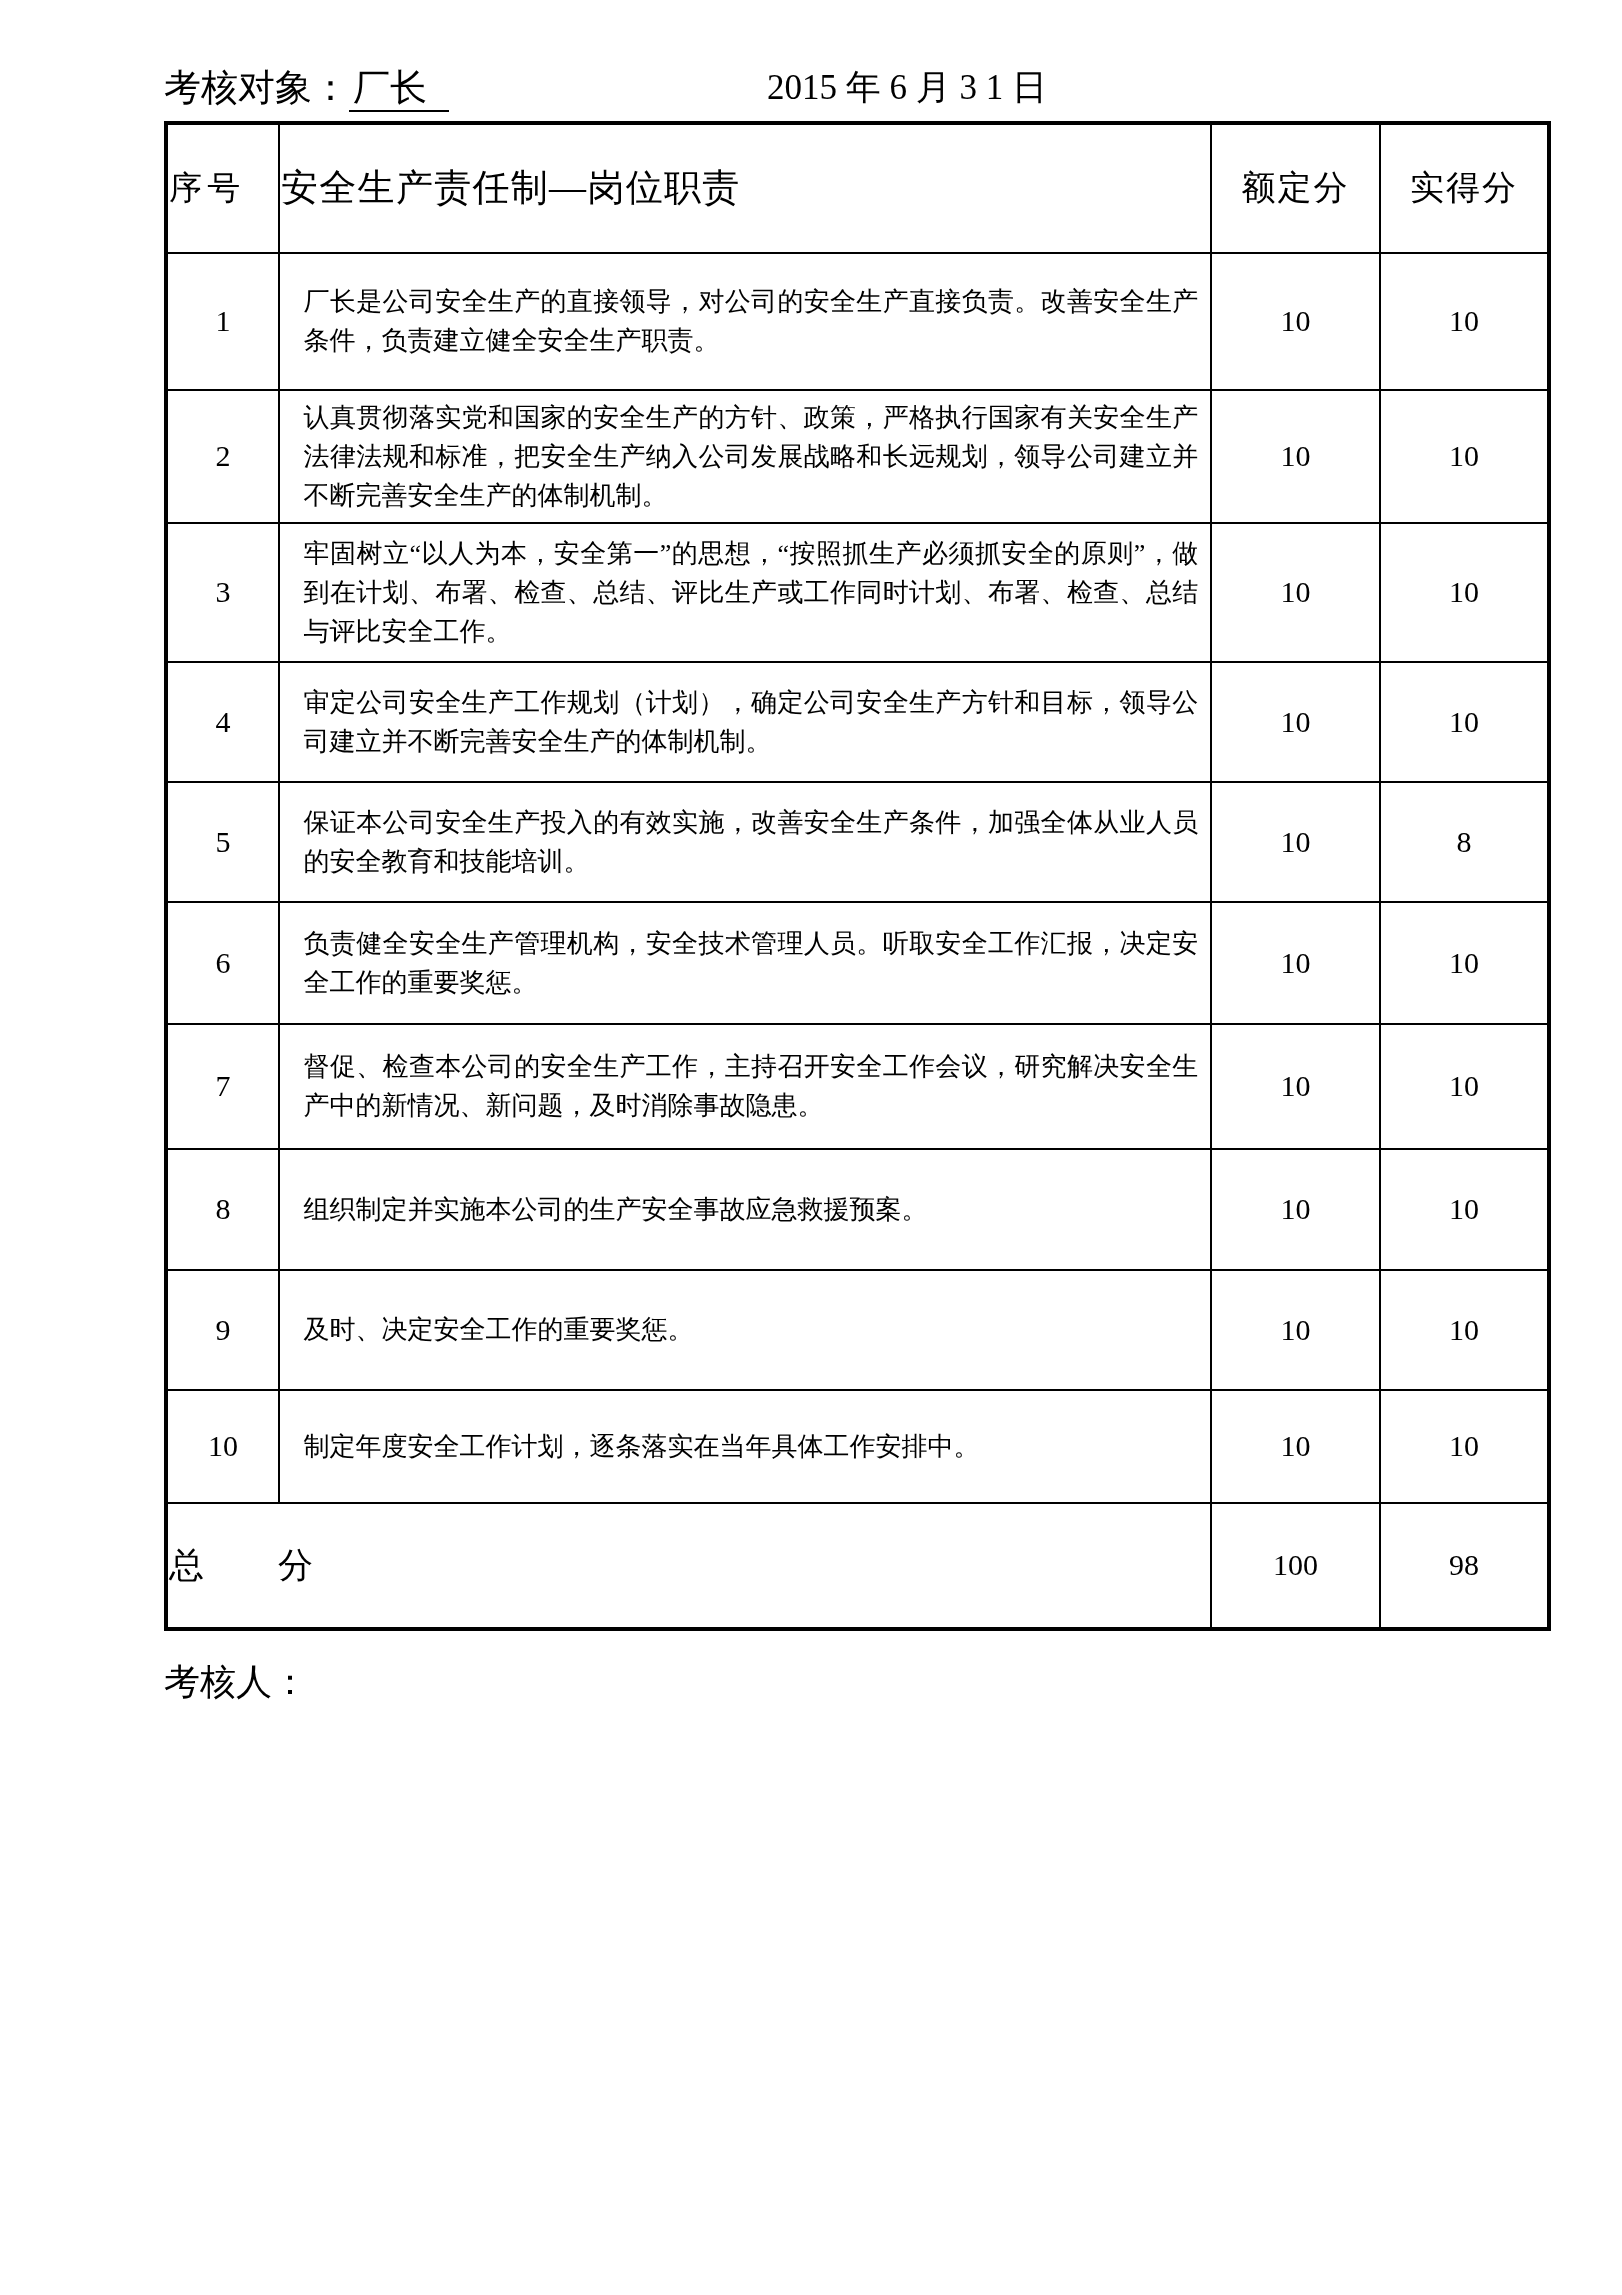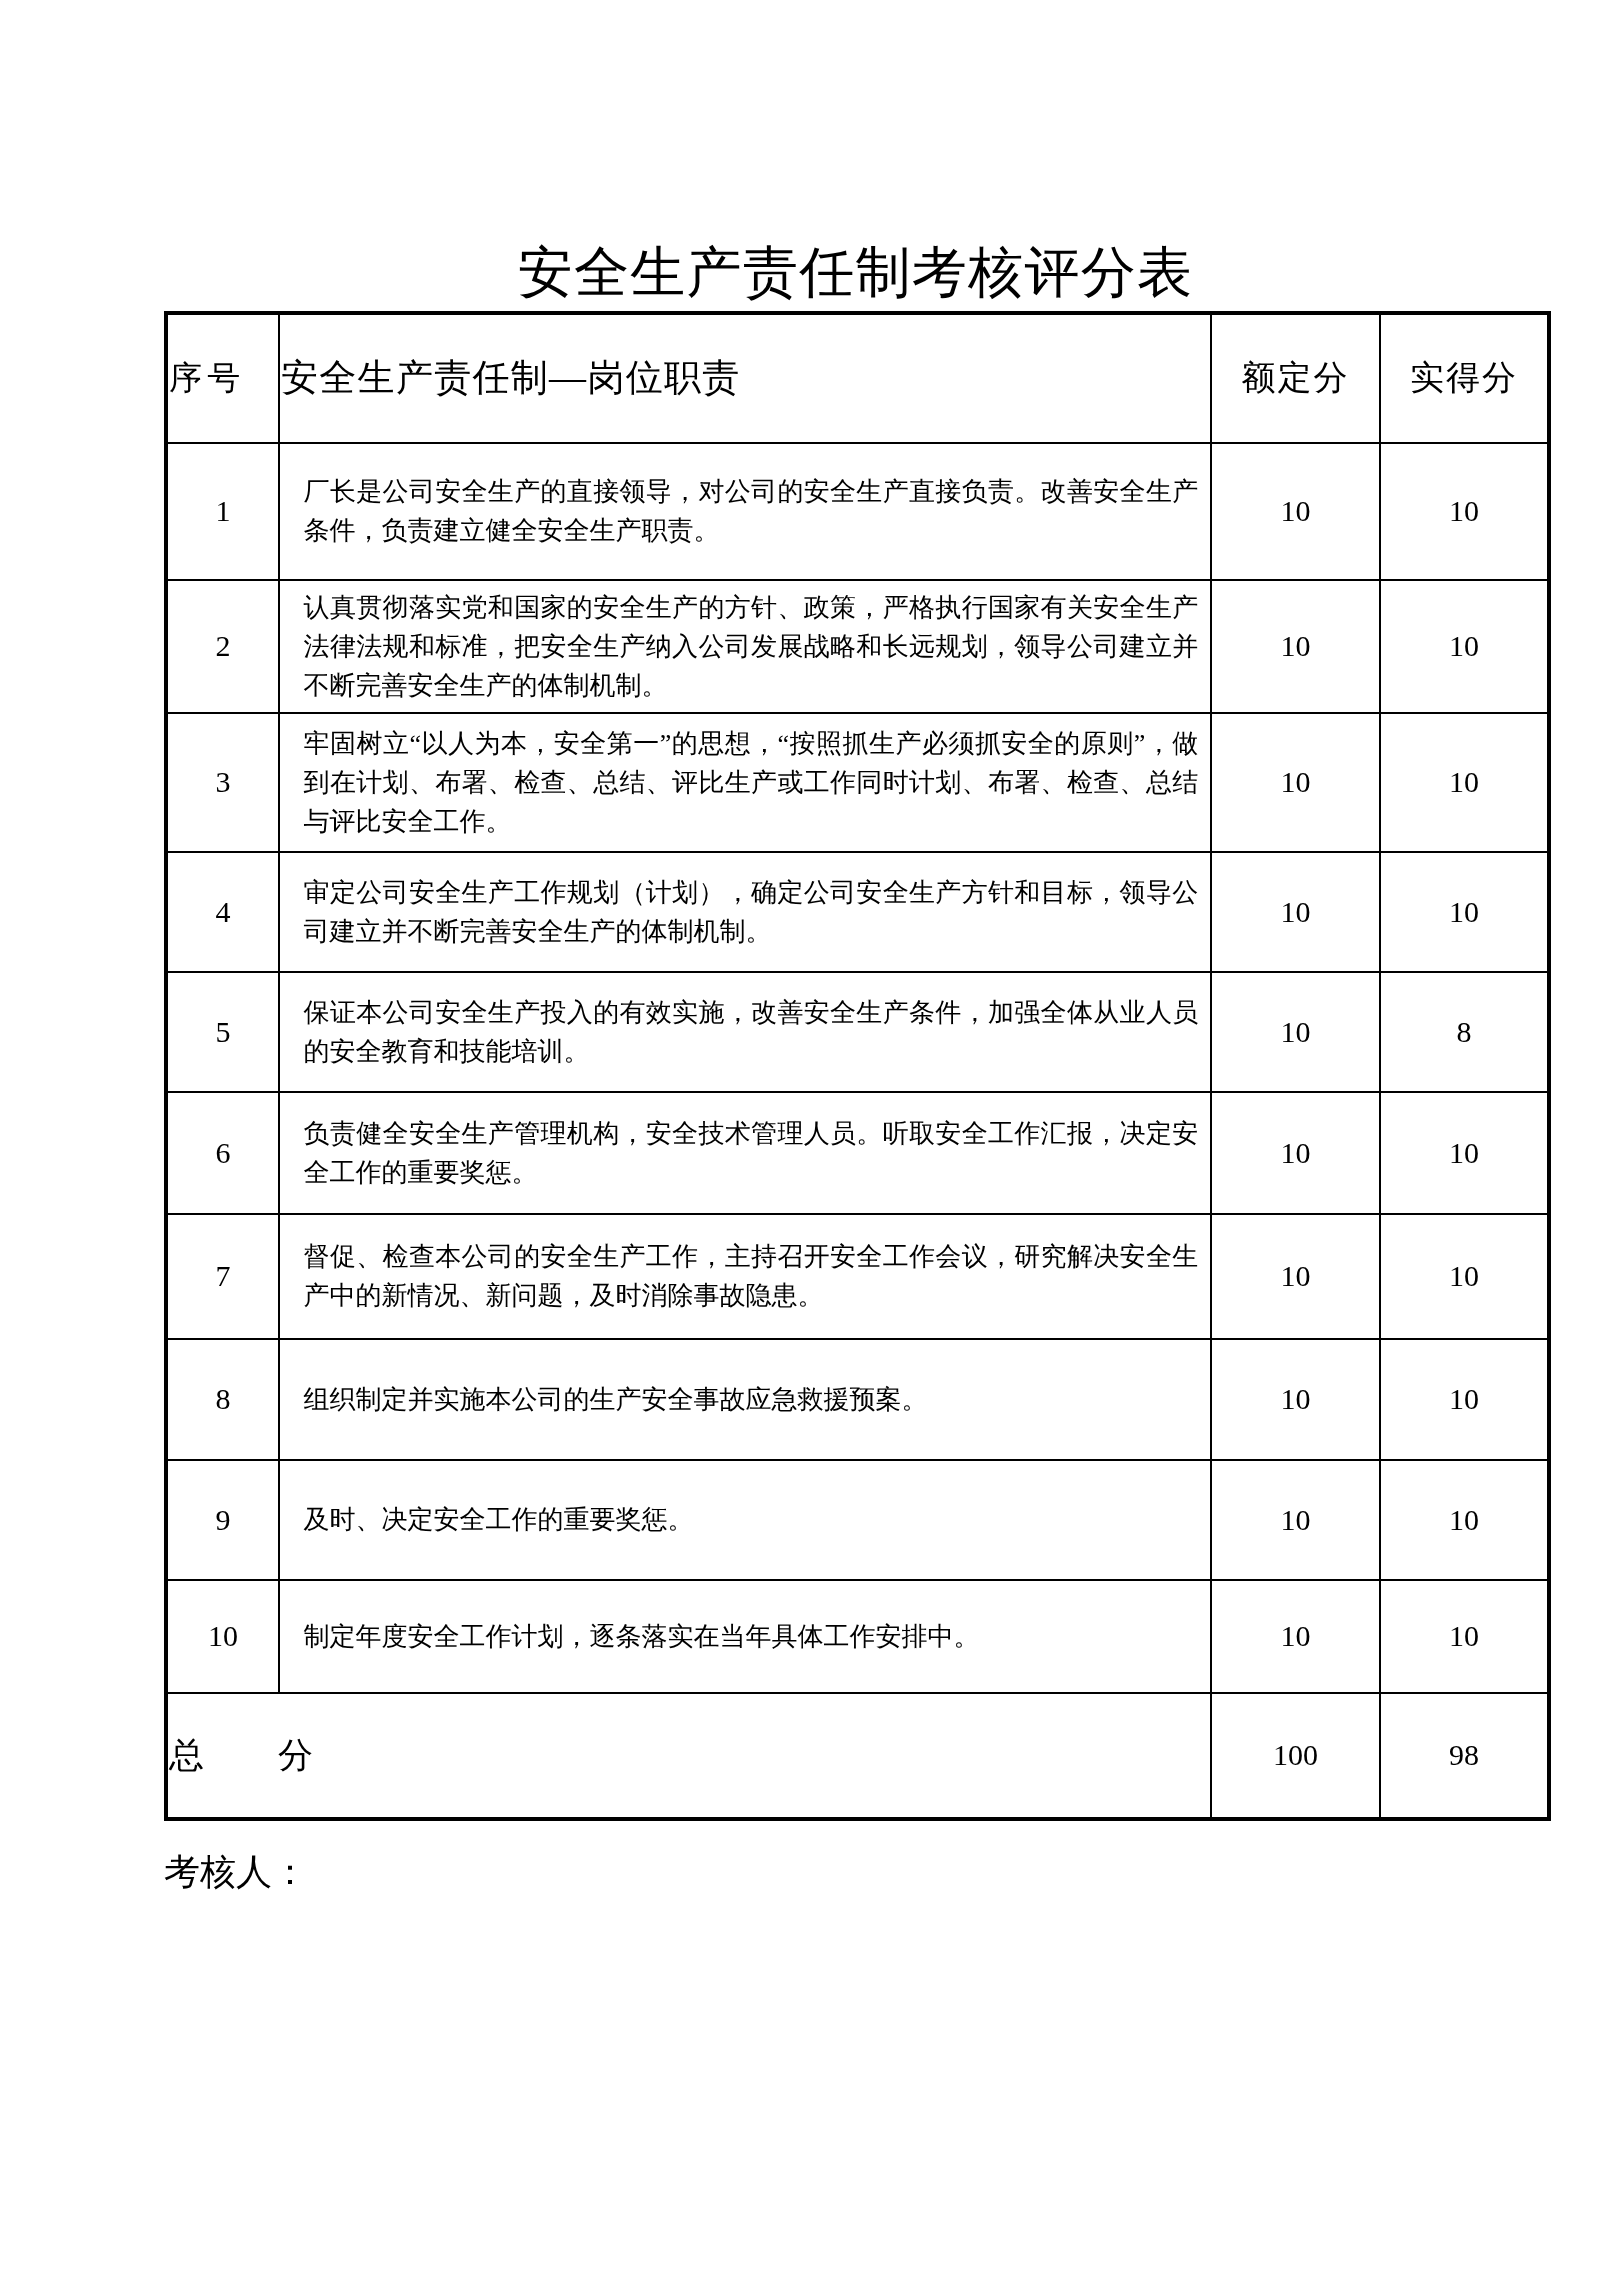--- a/index.html
+++ b/index.html
@@ -98,6 +98,10 @@
 
     <h1 class="doc-title">安全生产责任制考核评分表</h1>
 
+    <div class="meta-line">
+      <span>考核对象：</span><span class="assessee-value">厂长</span>
+      <span class="meta-date">2015 年 6 月 3 1 日</span>
+    </div>
 
     <table class="score-table">
       <colgroup>

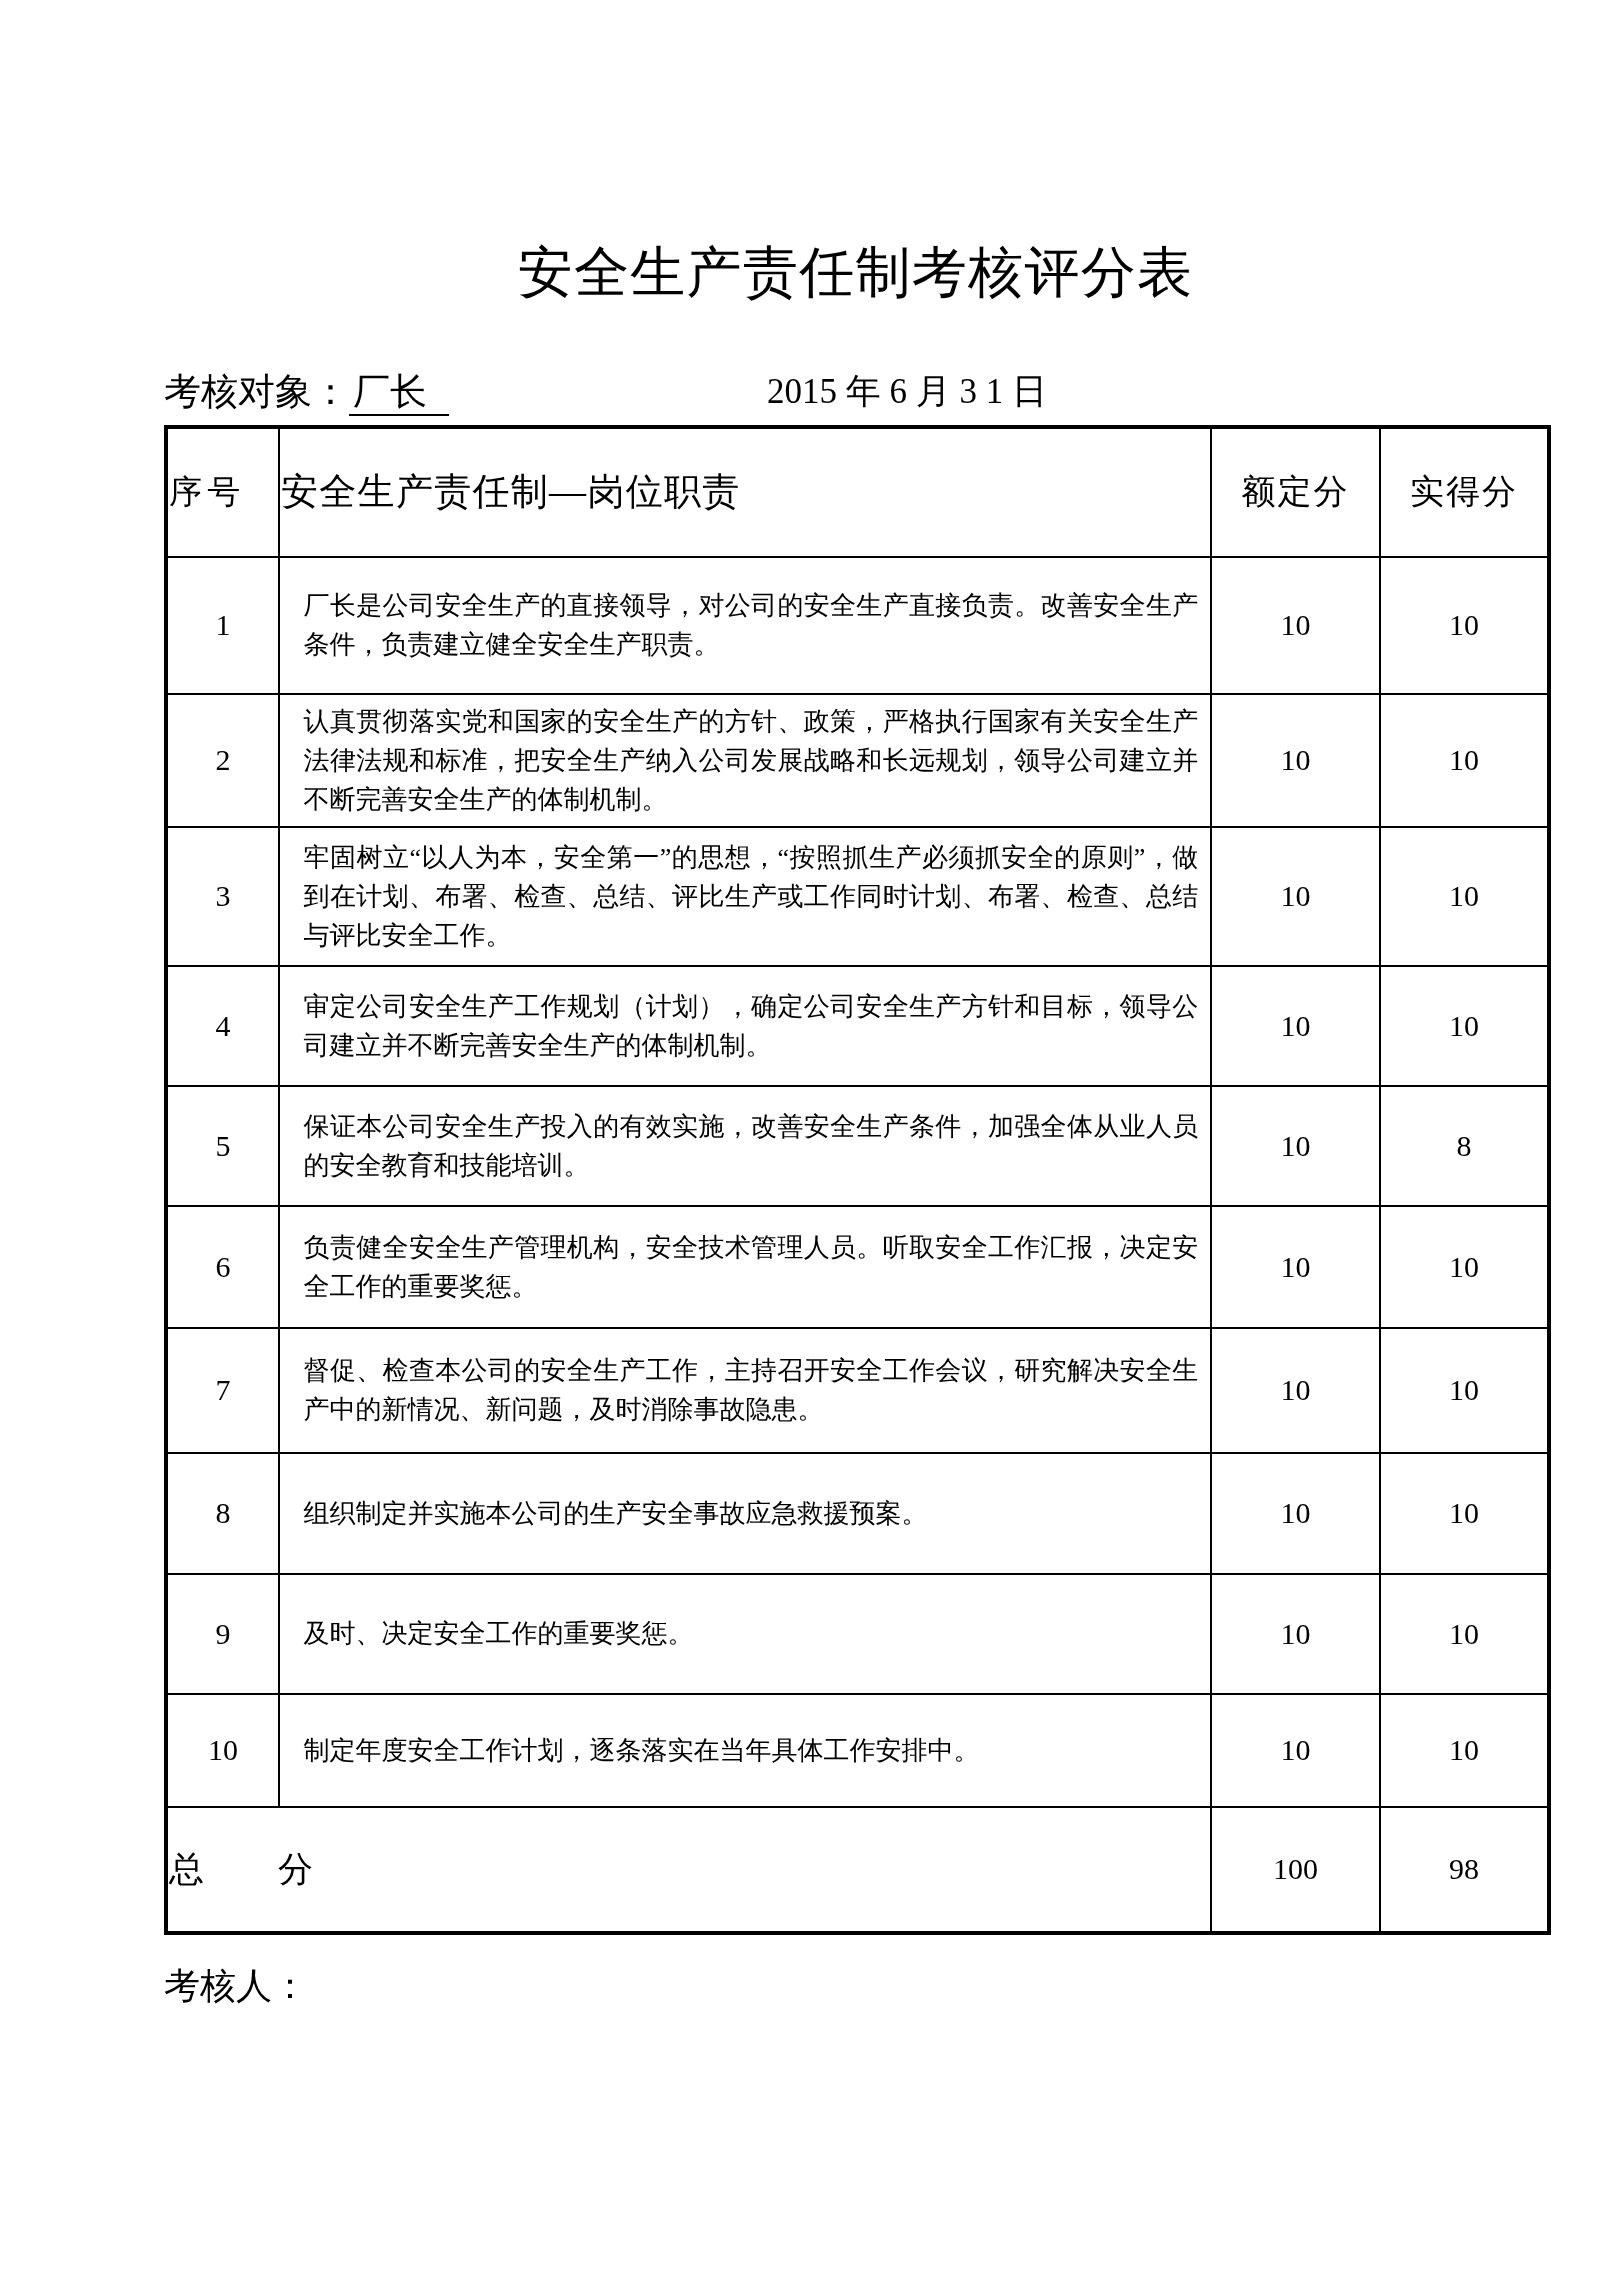--- a/index.html
+++ b/index.html
@@ -96,7 +96,6 @@
 <div class="page">
   <div class="content">
 
-    <h1 class="doc-title">安全生产责任制考核评分表</h1>
 
     <div class="meta-line">
       <span>考核对象：</span><span class="assessee-value">厂长</span>

